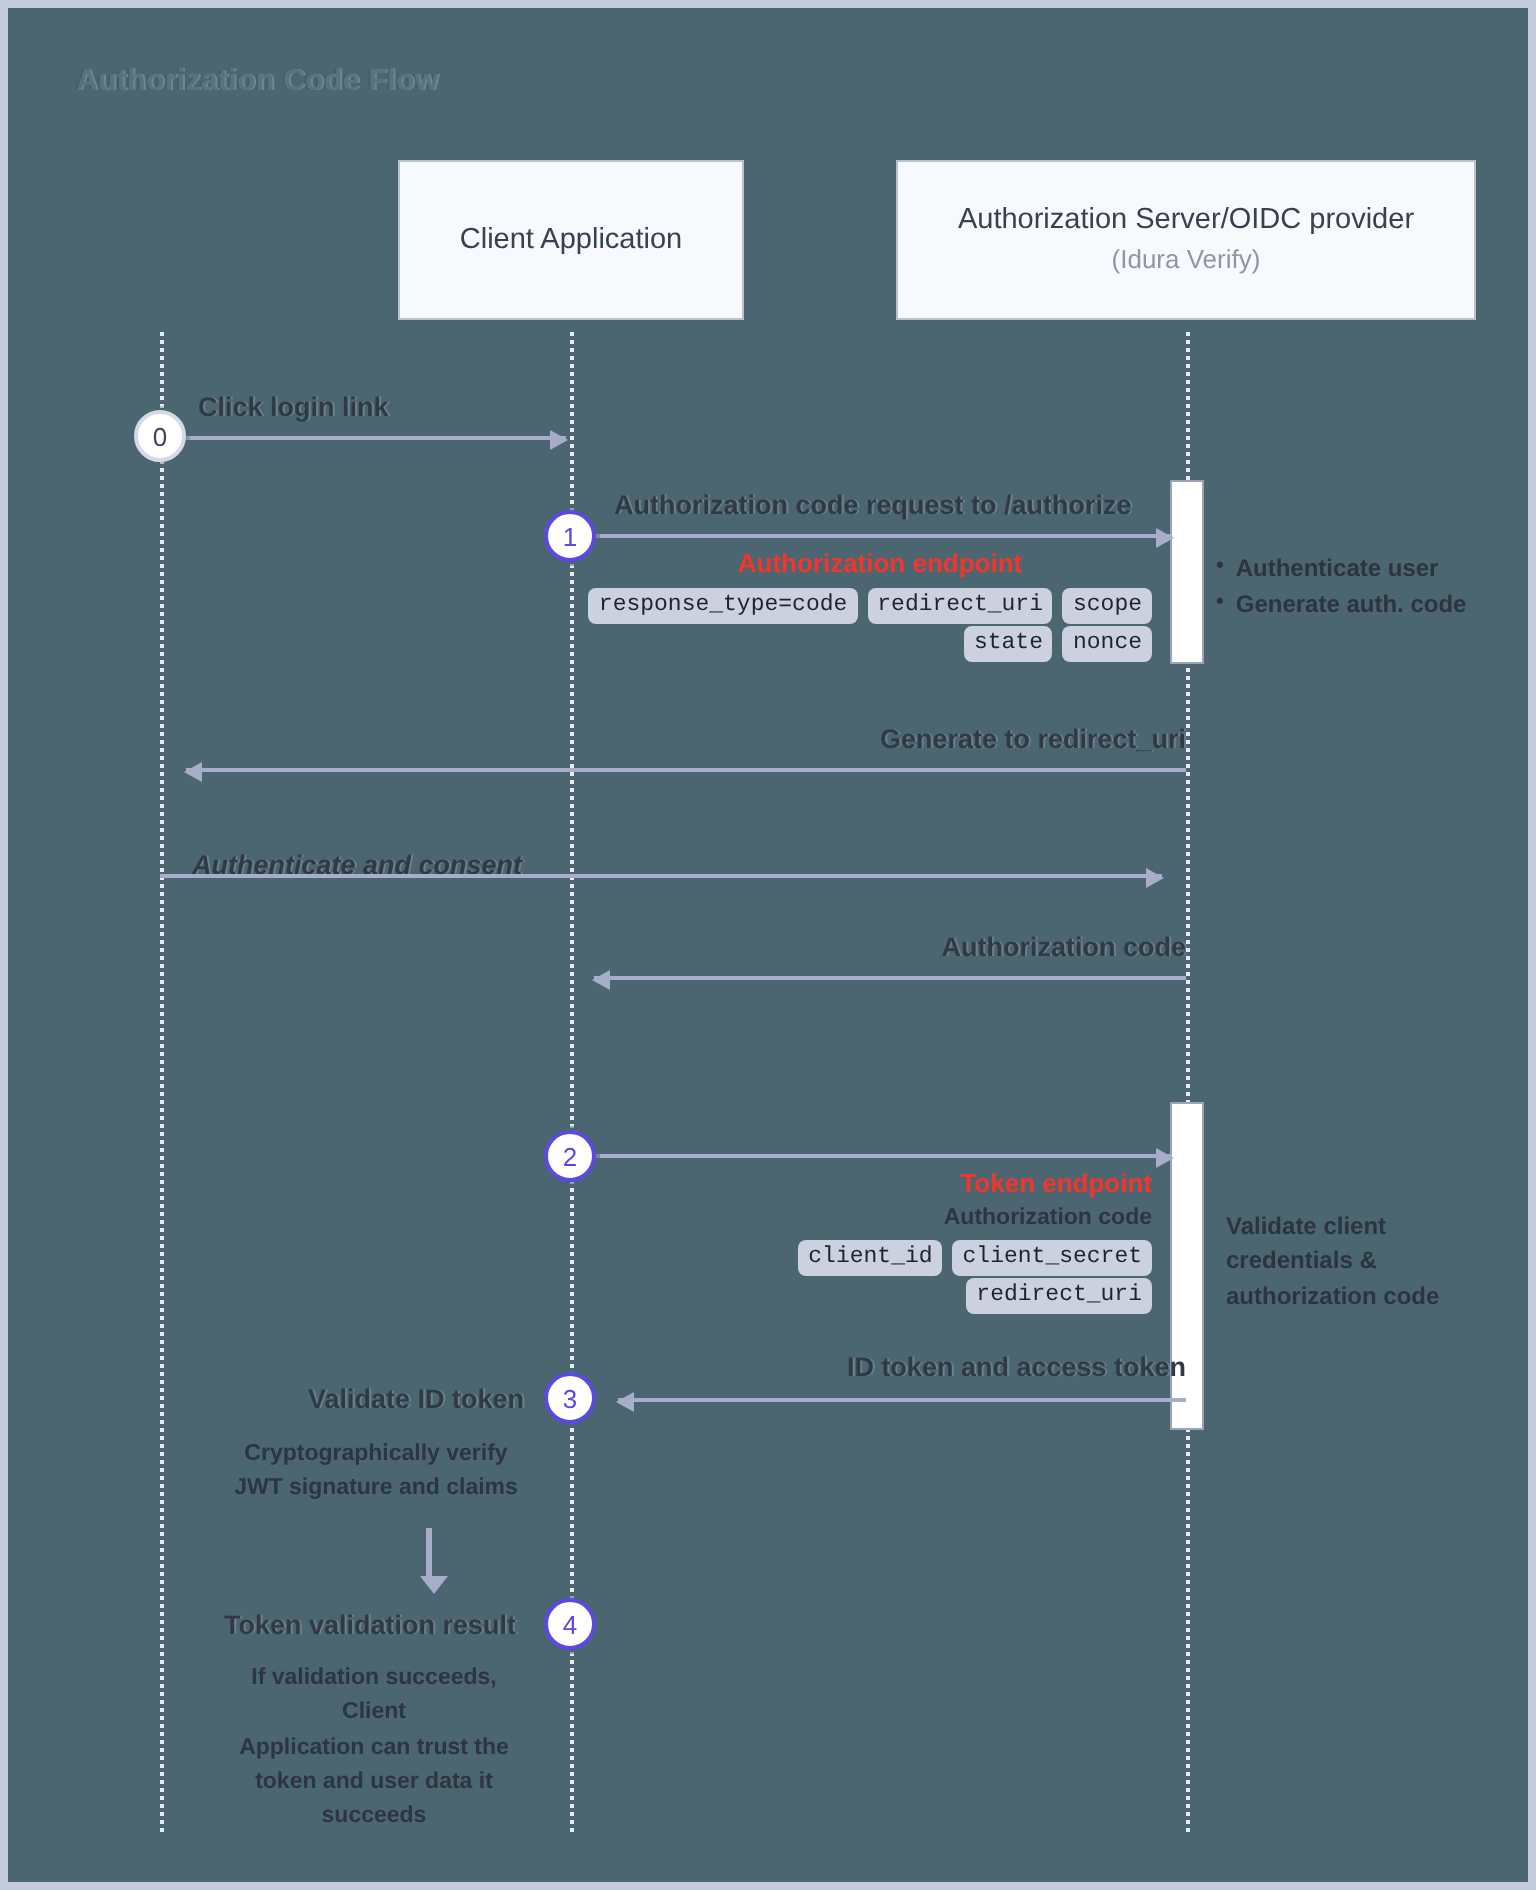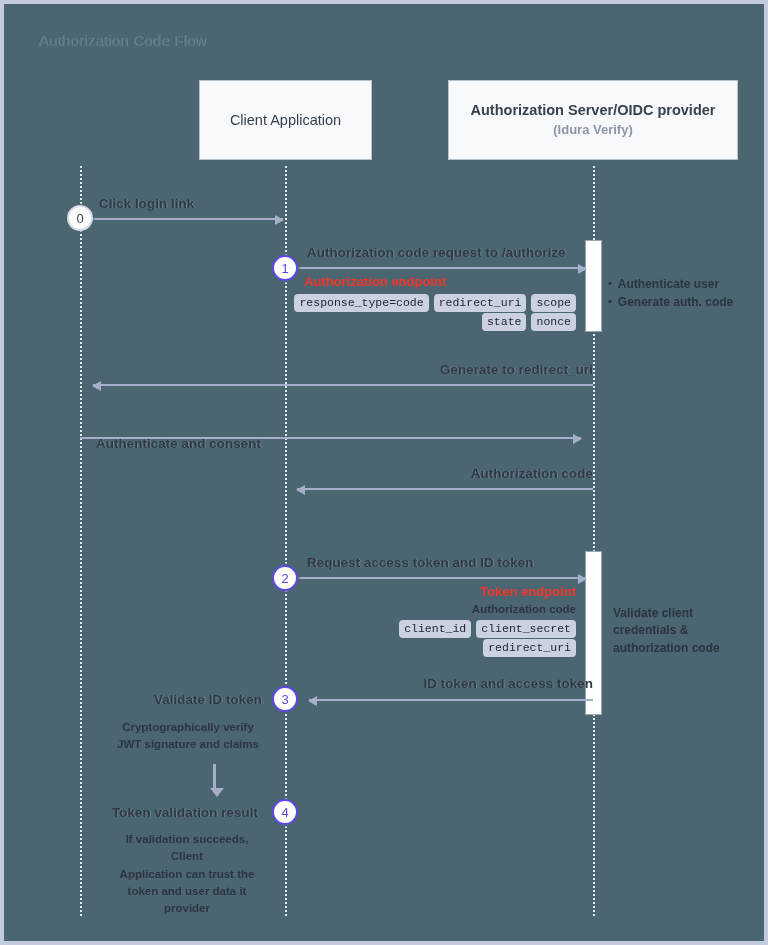--- a/index.html
+++ b/index.html
@@ -28,7 +28,7 @@
     left: 34px;
     top: 28px;
     font-size: 15px;
-    font-weight: 400;
+    font-weight: 700;
     color: #59737c;
     letter-spacing: .2px;
     text-shadow: 1px 0 0 #6d8790, -1px 0 0 #41606a;

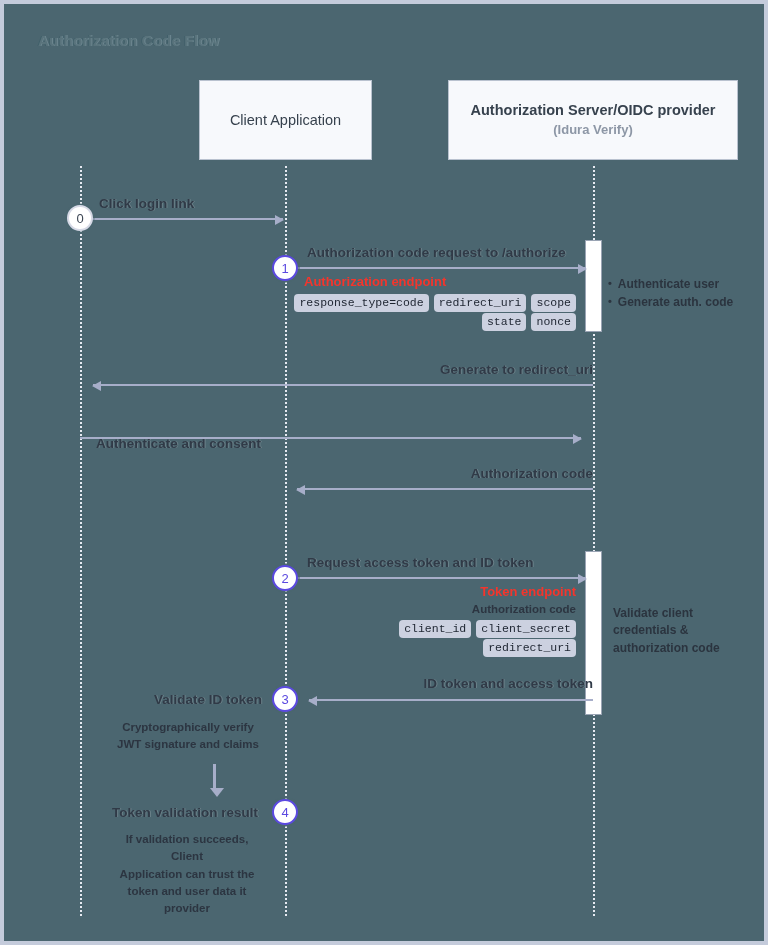--- a/index.html
+++ b/index.html
@@ -234,7 +234,7 @@
     <div class="p-title">Client Application</div>
   </div>
 
-  <div class="participant" style="left:444px; top:76px; width:290px; height:80px;font-weight:bold;">
+  <div class="participant" style="left:444px; top:76px; width:290px; height:80px;">
     <div class="p-title">Authorization Server/OIDC provider</div>
     <div class="p-sub">(Idura Verify)</div>
   </div>

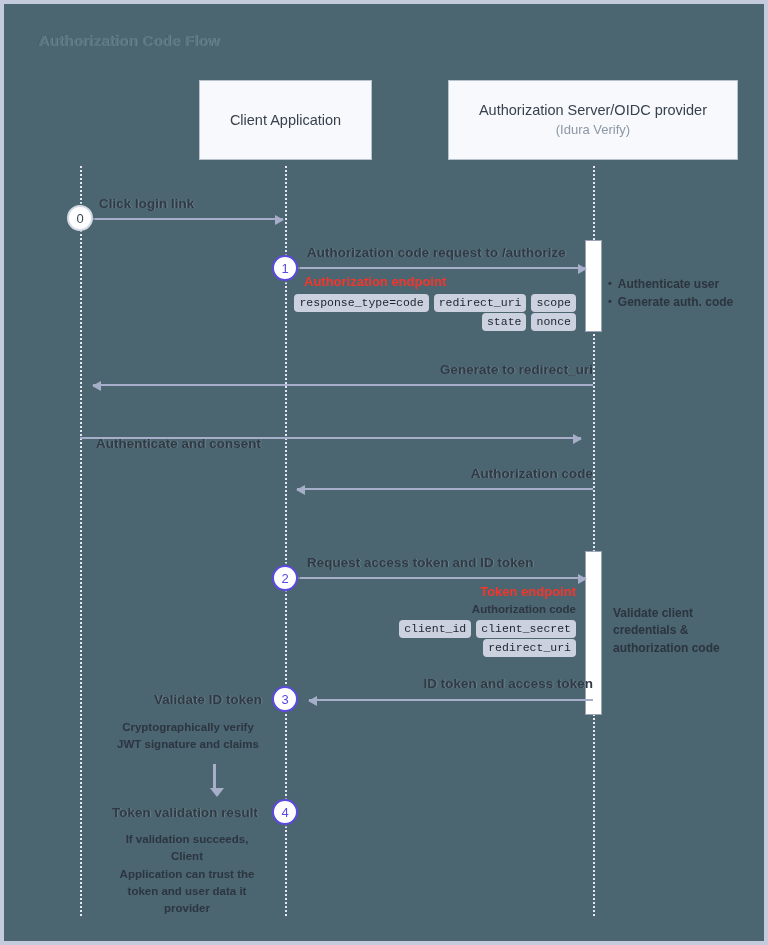--- a/index.html
+++ b/index.html
@@ -254,7 +254,7 @@
   <div class="arrow to-right" style="left:281px; top:263px; width:301px;"></div>
   <div class="step-badge" style="left:268px; top:251px;">1</div>
 
-  <div class="endpoint-label" style="left:300px; top:270px; width:272px; text-align:left;">Authorization endpoint</div>
+  <div class="endpoint-label" style="left:300px; top:270px; width:272px; text-align:center;">Authorization endpoint</div>
 
   <div class="chip-row" style="left:300px; top:290px; width:272px;">
     <span class="chip">response_type=code</span>

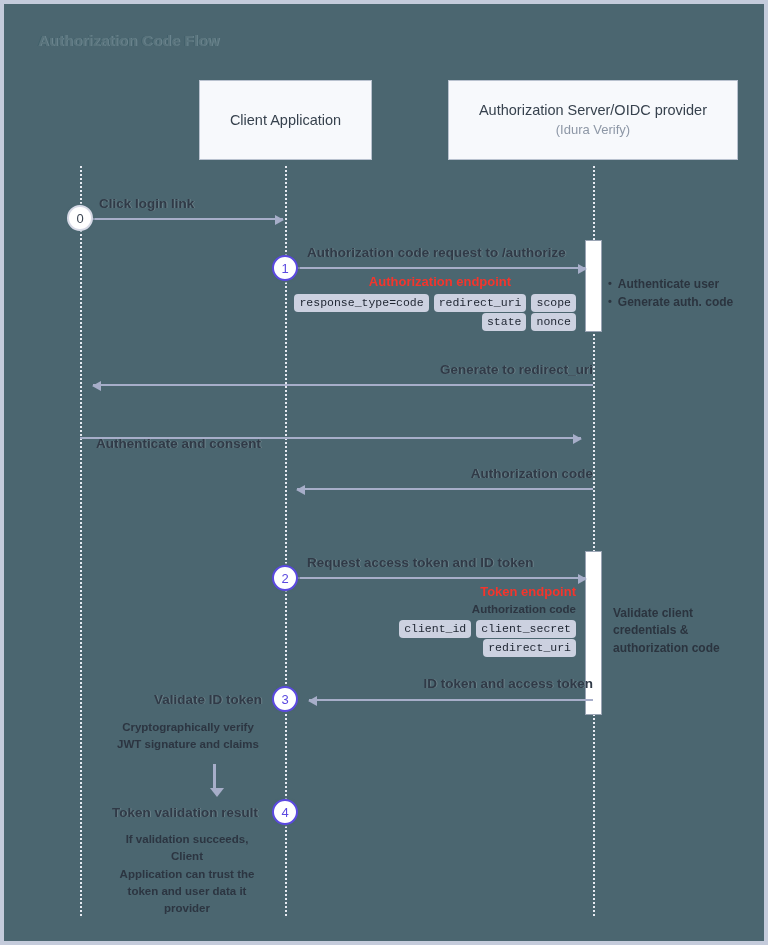--- a/index.html
+++ b/index.html
@@ -280,7 +280,7 @@
   <div class="msg-label" style="left:333px; top:358px; width:256px; text-align:right;">Generate to redirect_uri</div>
   <div class="arrow to-left" style="left:89px; top:380px; width:500px;"></div>
 
-  <div class="msg-label" style="left:92px; top:432px;">Authenticate and consent</div>
+  <div class="msg-label" style="left:92px; top:421px;font-style:italic;">Authenticate and consent</div>
   <div class="arrow to-right" style="left:76px; top:433px; width:501px;"></div>
 
   <div class="msg-label" style="left:369px; top:462px; width:220px; text-align:right;">Authorization code</div>

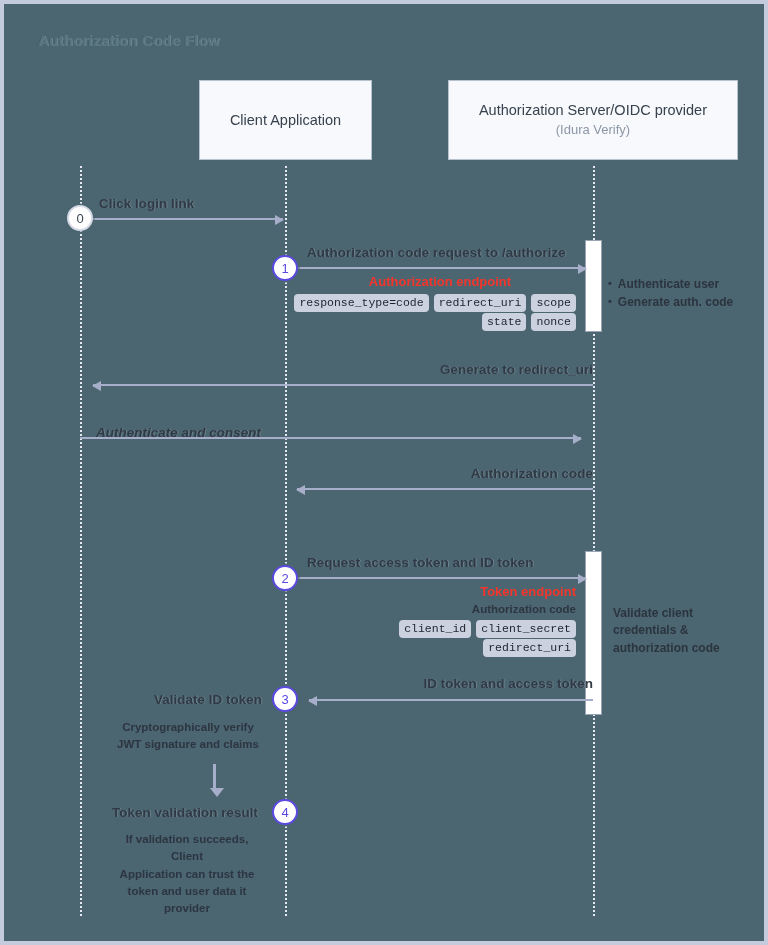--- a/index.html
+++ b/index.html
@@ -286,7 +286,6 @@
   <div class="msg-label" style="left:369px; top:462px; width:220px; text-align:right;">Authorization code</div>
   <div class="arrow to-left" style="left:293px; top:484px; width:296px;"></div>
 
-  <div class="msg-label" style="left:303px; top:551px;">Request access token and ID token</div>
   <div class="arrow to-right" style="left:281px; top:573px; width:301px;"></div>
   <div class="step-badge" style="left:268px; top:561px;">2</div>
 

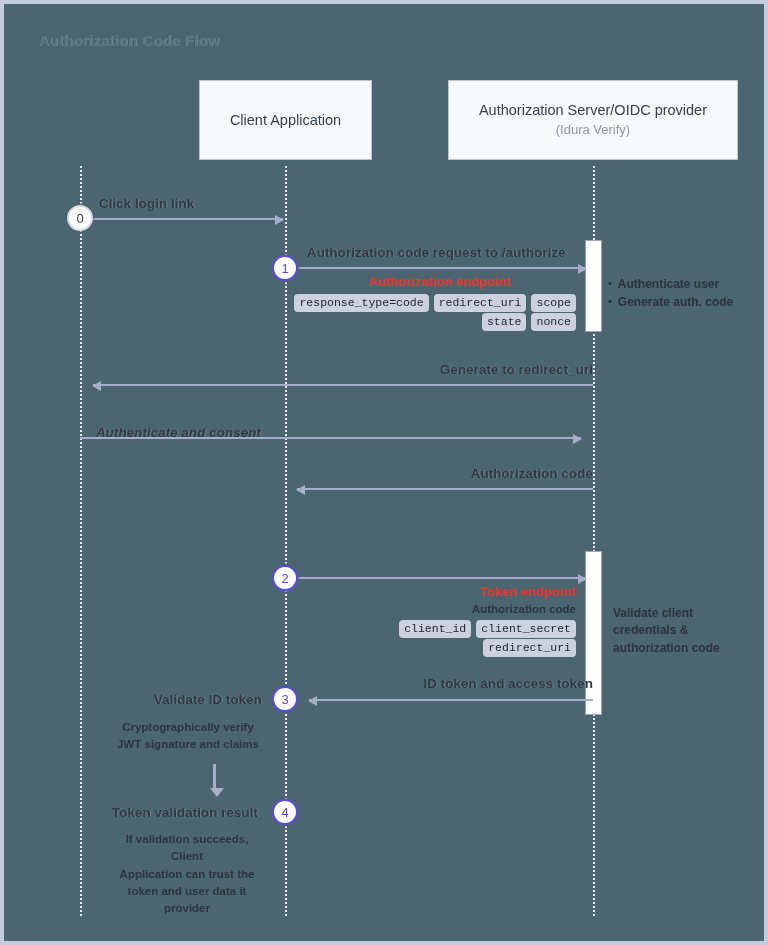--- a/index.html
+++ b/index.html
@@ -323,7 +323,7 @@
     <div>If validation succeeds, Client</div>
     <div>Application can trust the</div>
     <div>token and user data it</div>
-    <div>provider</div>
+    <div>succeeds</div>
   </div>
 
 </div>

